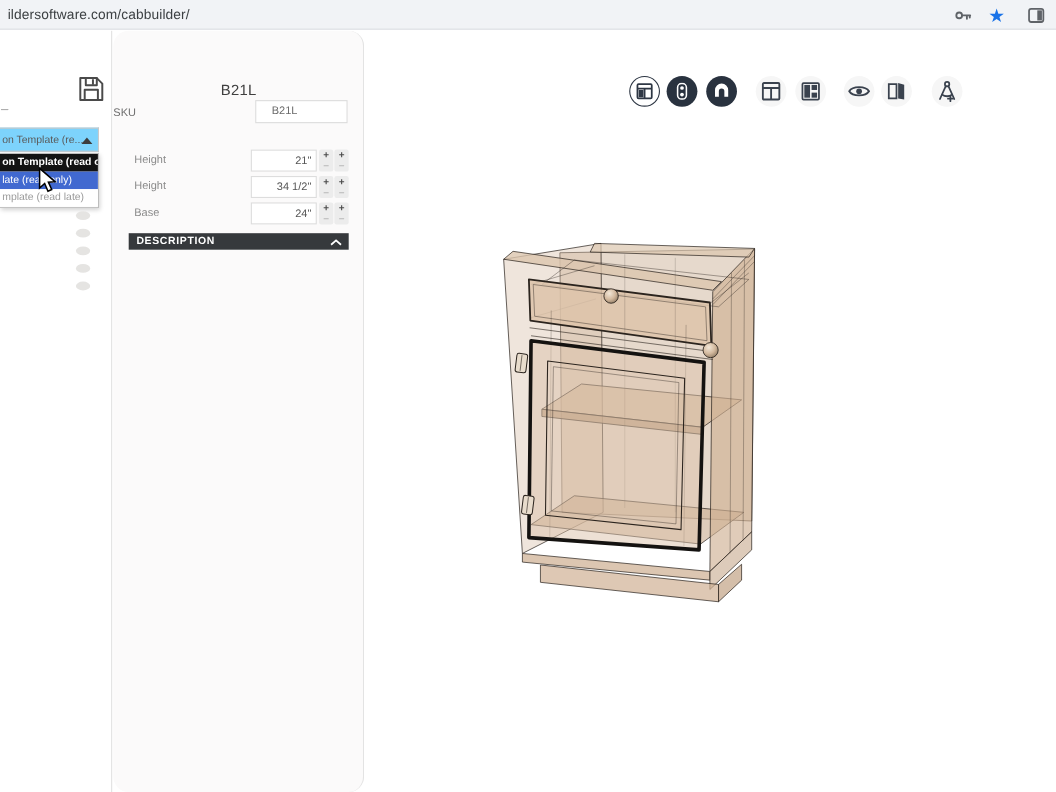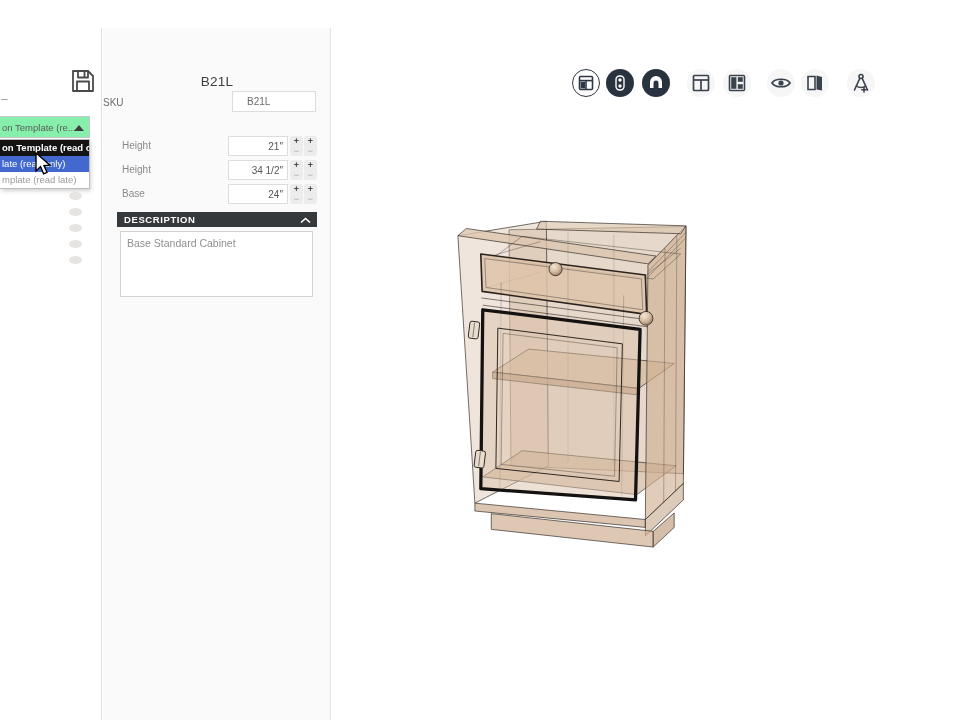--- a/index.html
+++ b/index.html
@@ -56,6 +56,24 @@
 
 <div id="app">
 
+  <div class="topbar">
+    <div class="url-text">ildersoftware.com/cabbuilder/</div>
+    <div class="topbar-ic" style="left:866px;">
+      <svg width="18" height="18" viewBox="0 0 18 18">
+          <g stroke="#5f6368" stroke-width="1.7" fill="none" stroke-linecap="round">
+            <circle cx="5" cy="9" r="2.6"></circle>
+            <path d="M7.6,9 H15 M12,9 v3 M14.6,9 v2"></path>
+          </g>
+        </svg>
+    </div>
+    <div class="topbar-ic star" style="left:896px;">★</div>
+    <div class="topbar-ic" style="left:932px;">
+      <svg width="16" height="16" viewBox="0 0 16 16">
+          <rect x="1.5" y="2" width="13" height="12" rx="2" fill="none" stroke="#5f6368" stroke-width="1.6"></rect>
+          <rect x="9" y="3.4" width="4.2" height="9.2" fill="#5f6368"></rect>
+        </svg>
+    </div>
+  </div>
 
   <div class="sidebar">
     <div class="save-btn">

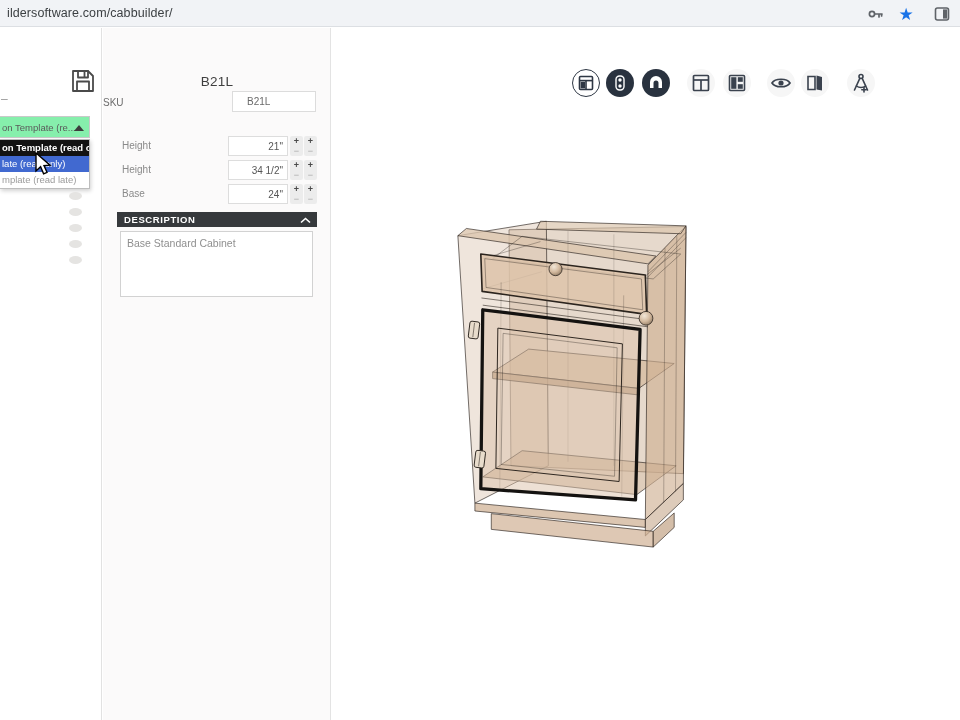--- a/index.html
+++ b/index.html
@@ -27,7 +27,7 @@
   .vis-dot { width:13px; height:8px; border-radius:50%; background:#e5e4e2; cursor:pointer; }
 
   
-  .panel { position:absolute; left:103px; top:28px; width:228px; height:692px; background:#fbfafa; border-right:1px solid #e3e3e3; }
+  .panel { position:absolute; left:103px; top:28px; width:228px; height:692px; background:#fbfafa; border-right:1px solid #e3e3e3;border-radius:14px; }
   .panel-title { position:absolute; left:0; top:46px; width:228px; text-align:center; font-size:13.5px; color:#3f3f3f; letter-spacing:.3px; }
   .sku-label { position:absolute; left:0; top:69px; font-size:10px; color:#6d6d6d; }
   .sku-input { position:absolute; left:129px; top:63px; width:84px; height:21px; border:1px solid #dcdcdc; background:#fff; font-size:10px; color:#6a6a6a; padding-left:14px; font-family:"Liberation Sans",sans-serif; }

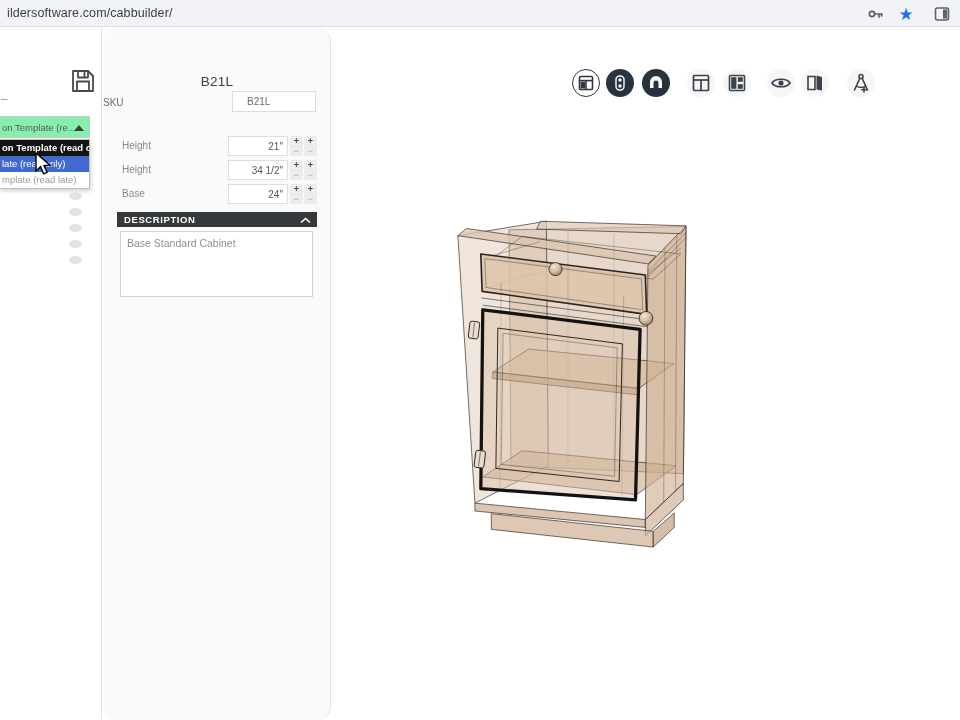--- a/index.html
+++ b/index.html
@@ -16,7 +16,7 @@
   .sidebar { position:absolute; left:0; top:28px; width:102px; height:692px; background:#fff; border-right:1px solid #e2e2e2; }
   .save-btn { position:absolute; left:70px; top:40px; width:26px; height:26px; cursor:pointer; }
   .dash { position:absolute; left:1px; top:64px; color:#9a9a9a; font-size:12px; }
-  .tpl-select { position:absolute; left:0; top:88px; width:90px; height:22px; background:#86efac; border:1px solid #c9c9c9; border-left:none;
+  .tpl-select { position:absolute; left:0; top:88px; width:90px; height:22px; background:#7dd3fc; border:1px solid #c9c9c9; border-left:none;
                 font-size:9.5px; color:#5a5a5a; display:flex; align-items:center; padding:0 2px; cursor:pointer; white-space:nowrap; overflow:hidden; }
   .tpl-select .arrow { position:absolute; right:5px; top:8px; width:0; height:0; border-left:5px solid transparent; border-right:5px solid transparent; border-bottom:6px solid #3d3d3d; }
   .tpl-list { position:absolute; left:0; top:111px; width:90px; background:#fff; border:1px solid #bdbdbd; border-left:none; box-shadow:1px 2px 4px rgba(0,0,0,.18); }

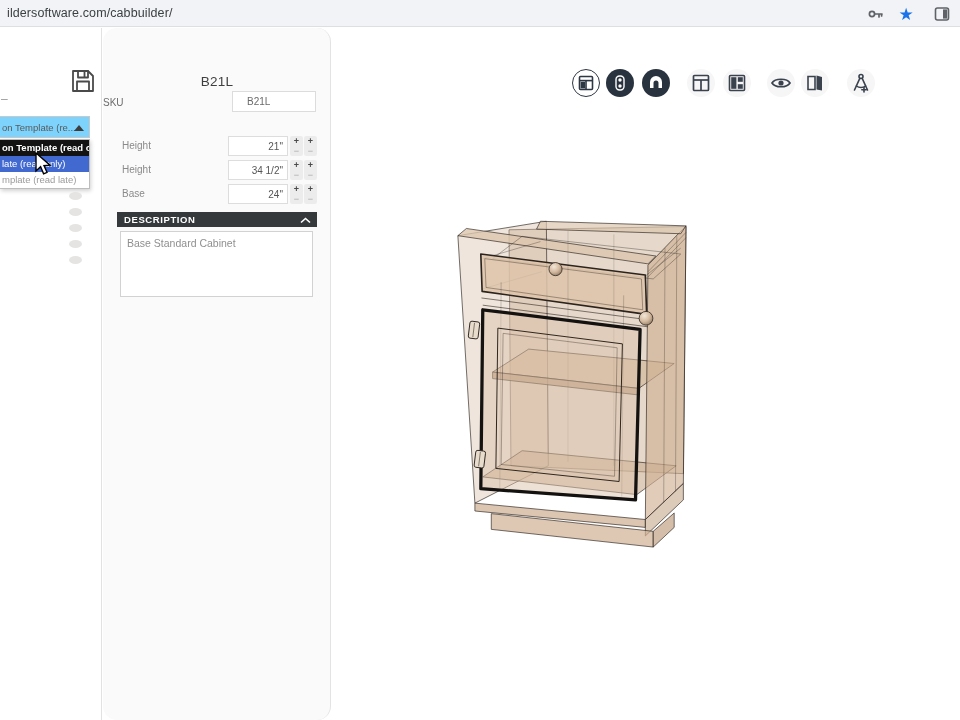--- a/index.html
+++ b/index.html
@@ -157,7 +157,6 @@
           <polyline points="1,5.5 5.5,1.5 10,5.5" fill="none" stroke="#fff" stroke-width="1.6"></polyline>
         </svg>
     </div>
-    <textarea class="desc-area" style="">Base Standard Cabinet</textarea>
   </div>
 
   <div class="canvas">

